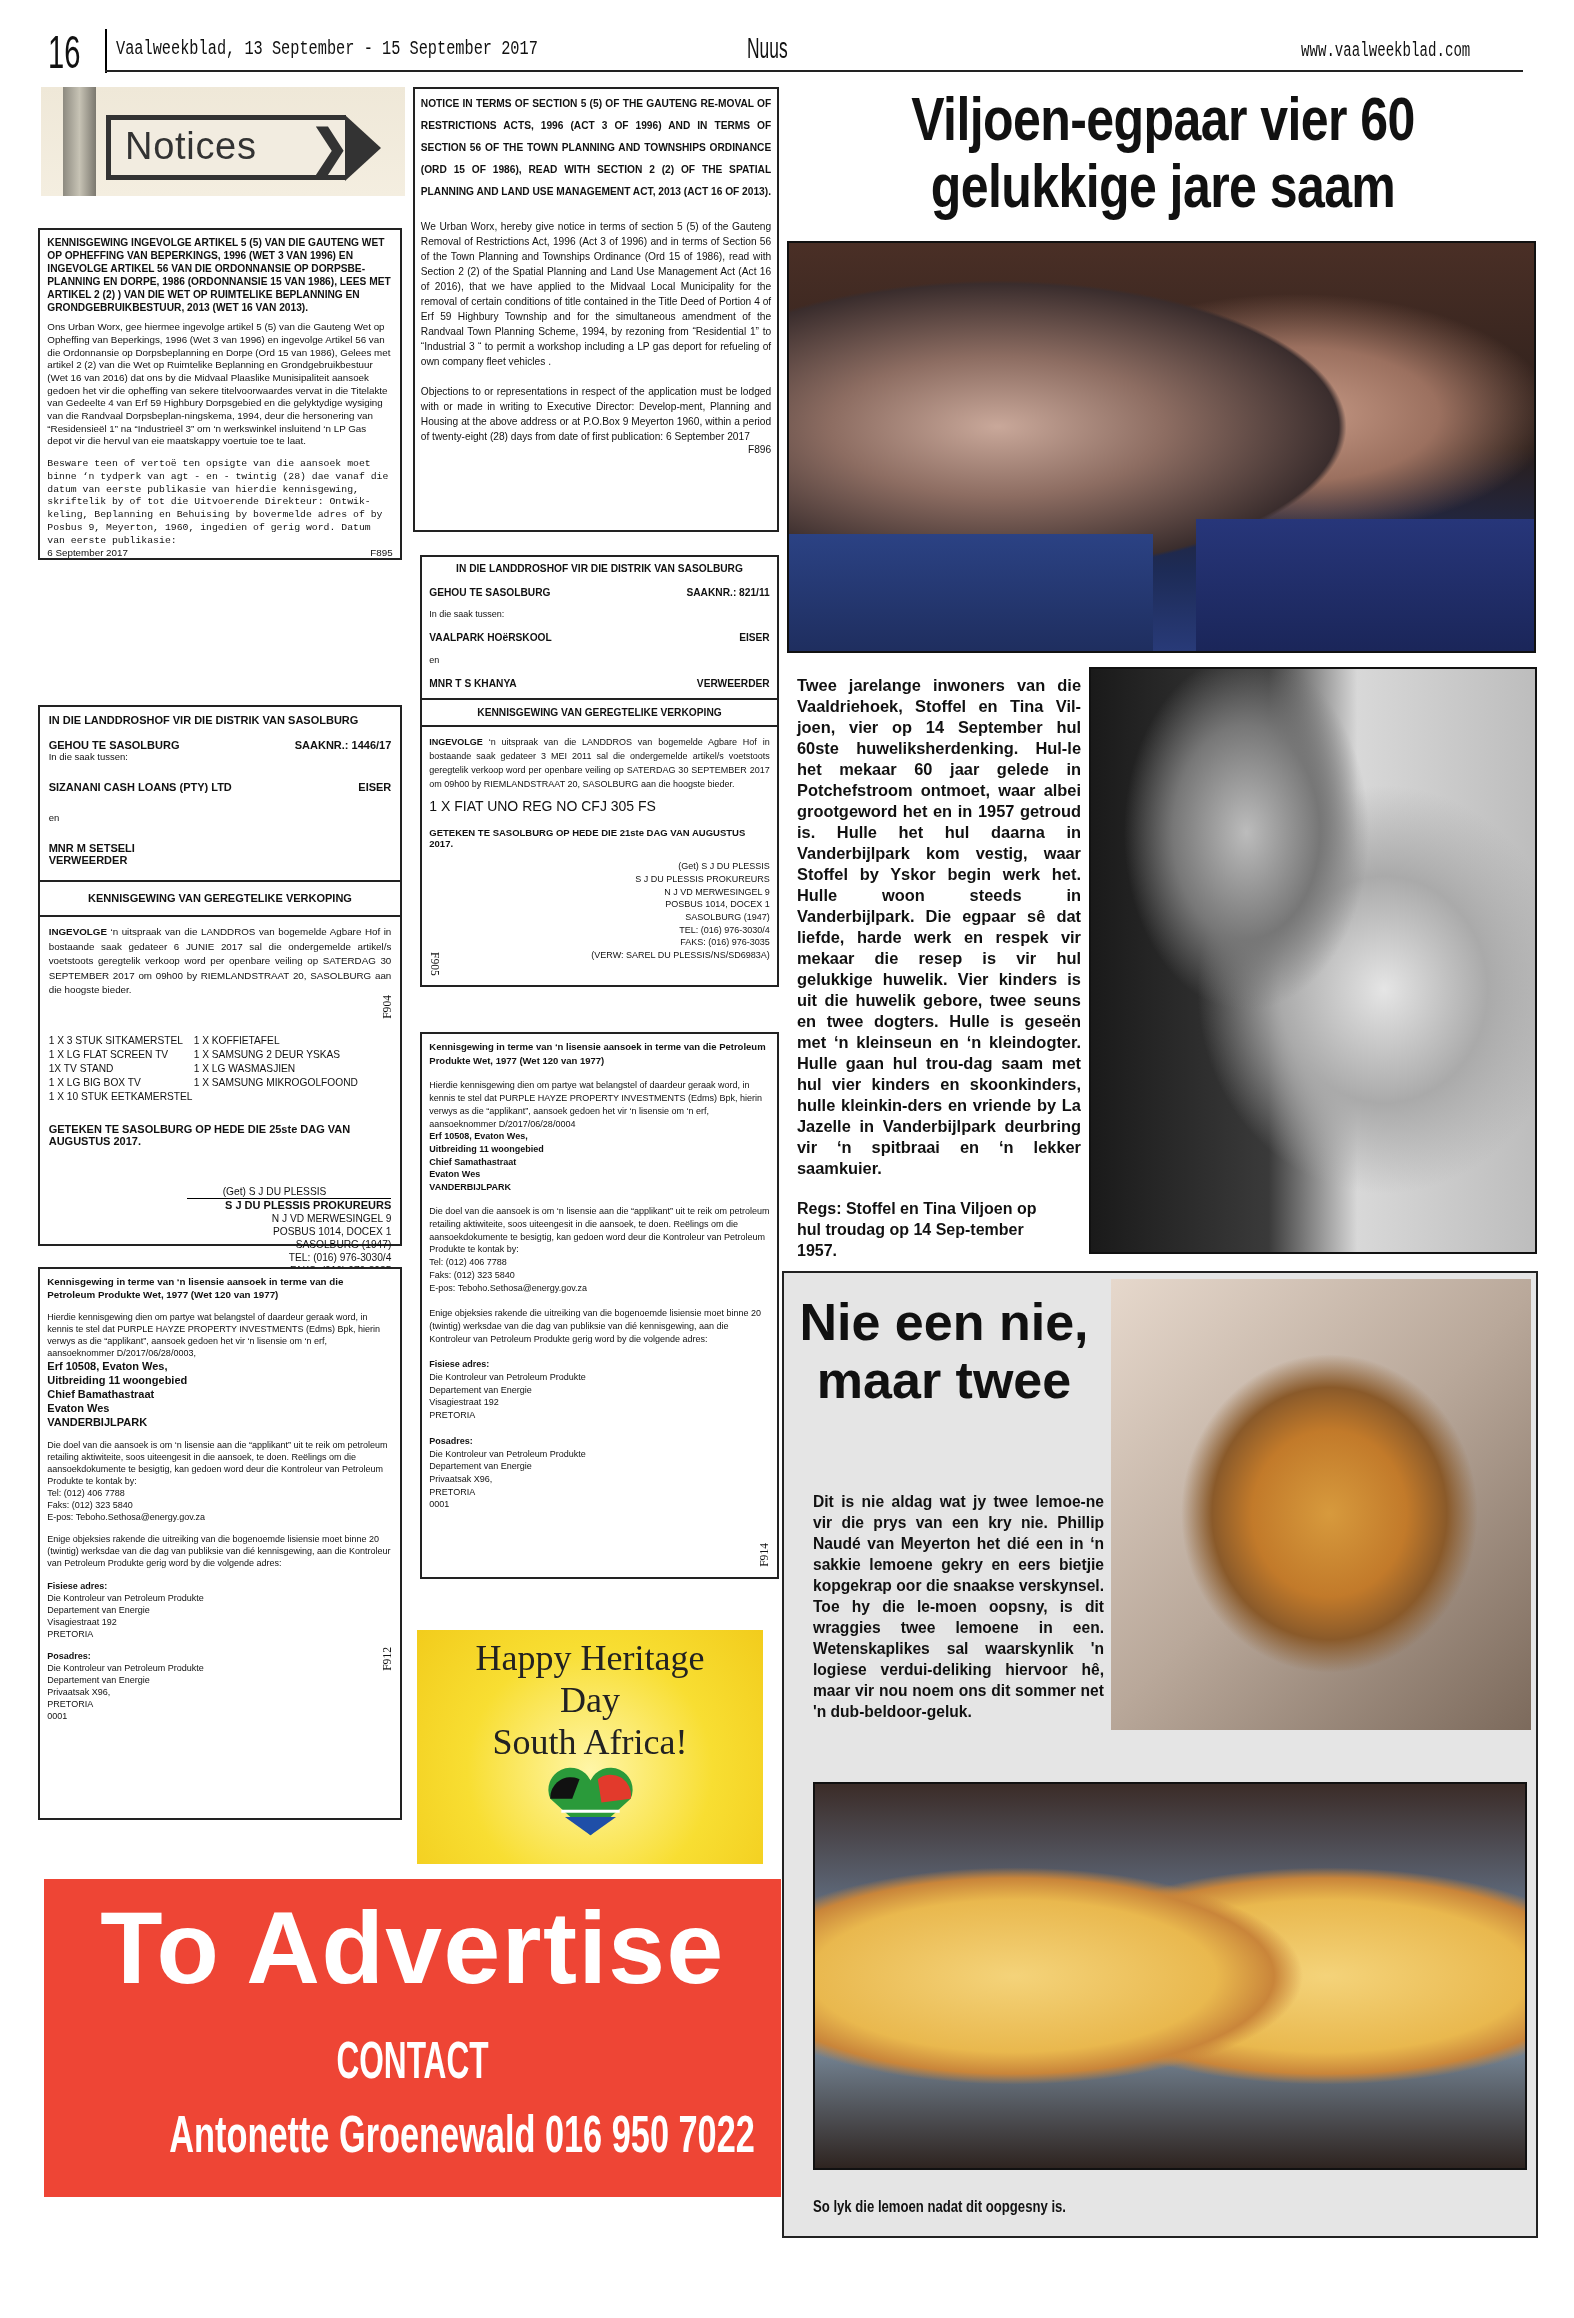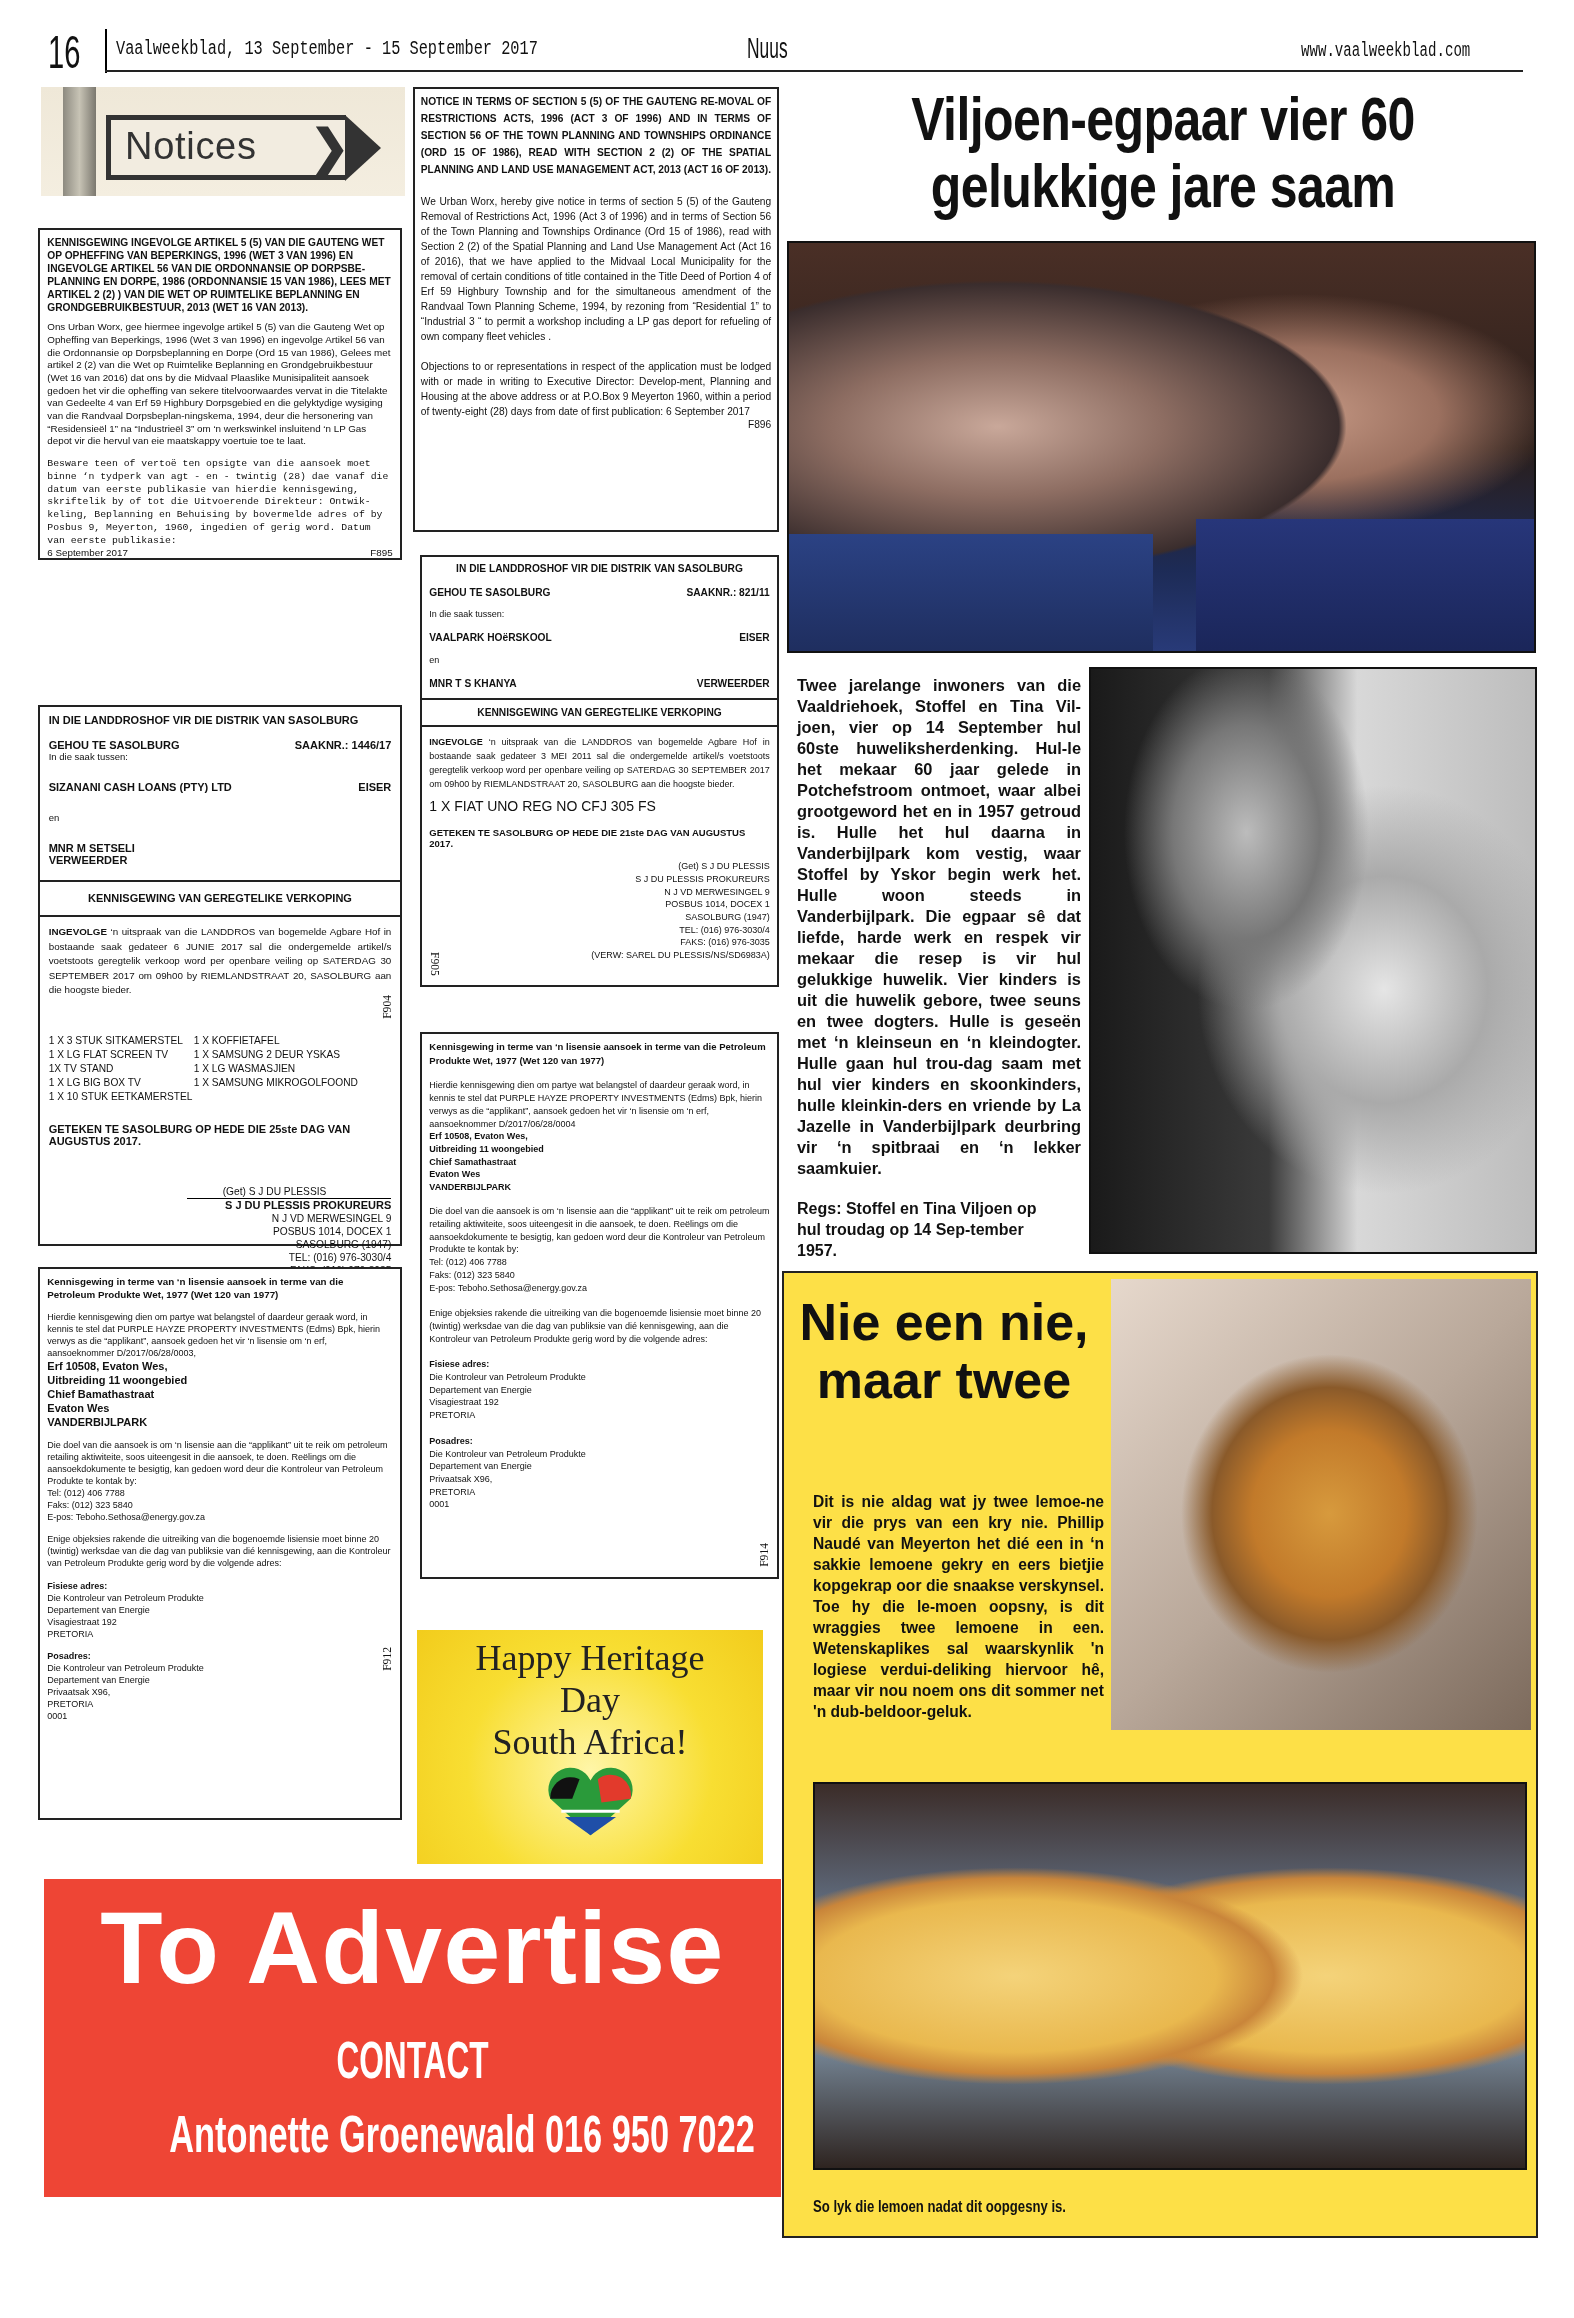--- a/index.html
+++ b/index.html
@@ -156,7 +156,7 @@
 </div>
 
 <div class="abs box small" style="left:413px; top:87px; width:366px; height:445px; padding:4.4px 5.8px; text-align:justify;">
-  <p class="bold" style="font-size:10.2px; line-height:17px; margin-bottom:16px;">NOTICE IN TERMS OF SECTION 5 (5) OF THE GAUTENG RE-MOVAL OF RESTRICTIONS ACTS, 1996 (ACT 3 OF 1996) AND IN TERMS OF SECTION 56 OF THE TOWN PLANNING AND TOWNSHIPS ORDINANCE (ORD 15 OF 1986), READ WITH SECTION 2 (2) OF THE SPATIAL PLANNING AND LAND USE MANAGEMENT ACT, 2013 (ACT 16 OF 2013).</p>
+  <p class="bold" style="font-size:10.2px; line-height:22px; margin-bottom:16px;">NOTICE IN TERMS OF SECTION 5 (5) OF THE GAUTENG RE-MOVAL OF RESTRICTIONS ACTS, 1996 (ACT 3 OF 1996) AND IN TERMS OF SECTION 56 OF THE TOWN PLANNING AND TOWNSHIPS ORDINANCE (ORD 15 OF 1986), READ WITH SECTION 2 (2) OF THE SPATIAL PLANNING AND LAND USE MANAGEMENT ACT, 2013 (ACT 16 OF 2013).</p>
   <p style="font-size:10.2px; line-height:15px; margin-bottom:14.5px;">We Urban Worx, hereby give notice in terms of section 5 (5) of the Gauteng Removal of Restrictions Act, 1996 (Act 3 of 1996) and in terms of Section 56 of the Town Planning and Townships Ordinance (Ord 15 of 1986), read with Section 2 (2) of the Spatial Planning and Land Use Management Act (Act 16 of 2016), that we have applied to the Midvaal Local Municipality for the removal of certain conditions of title contained in the Title Deed of Portion 4 of Erf 59 Highbury Township and for the simultaneous amendment of the Randvaal Town Planning Scheme, 1994, by rezoning from “Residential 1” to “Industrial 3 “ to permit a workshop including a LP gas deport for refueling of own company fleet vehicles .</p>
   <p style="font-size:10.2px; line-height:15px; margin-bottom:0;">Objections to or representations in respect of the application must be lodged with or made in writing to Executive Director: Develop-ment, Planning and Housing at the above address or at P.O.Box 9 Meyerton 1960, within a period of twenty-eight (28) days from date of first publication: 6 September 2017</p>
   <div style="text-align:right; font-size:10.2px;">F896</div>

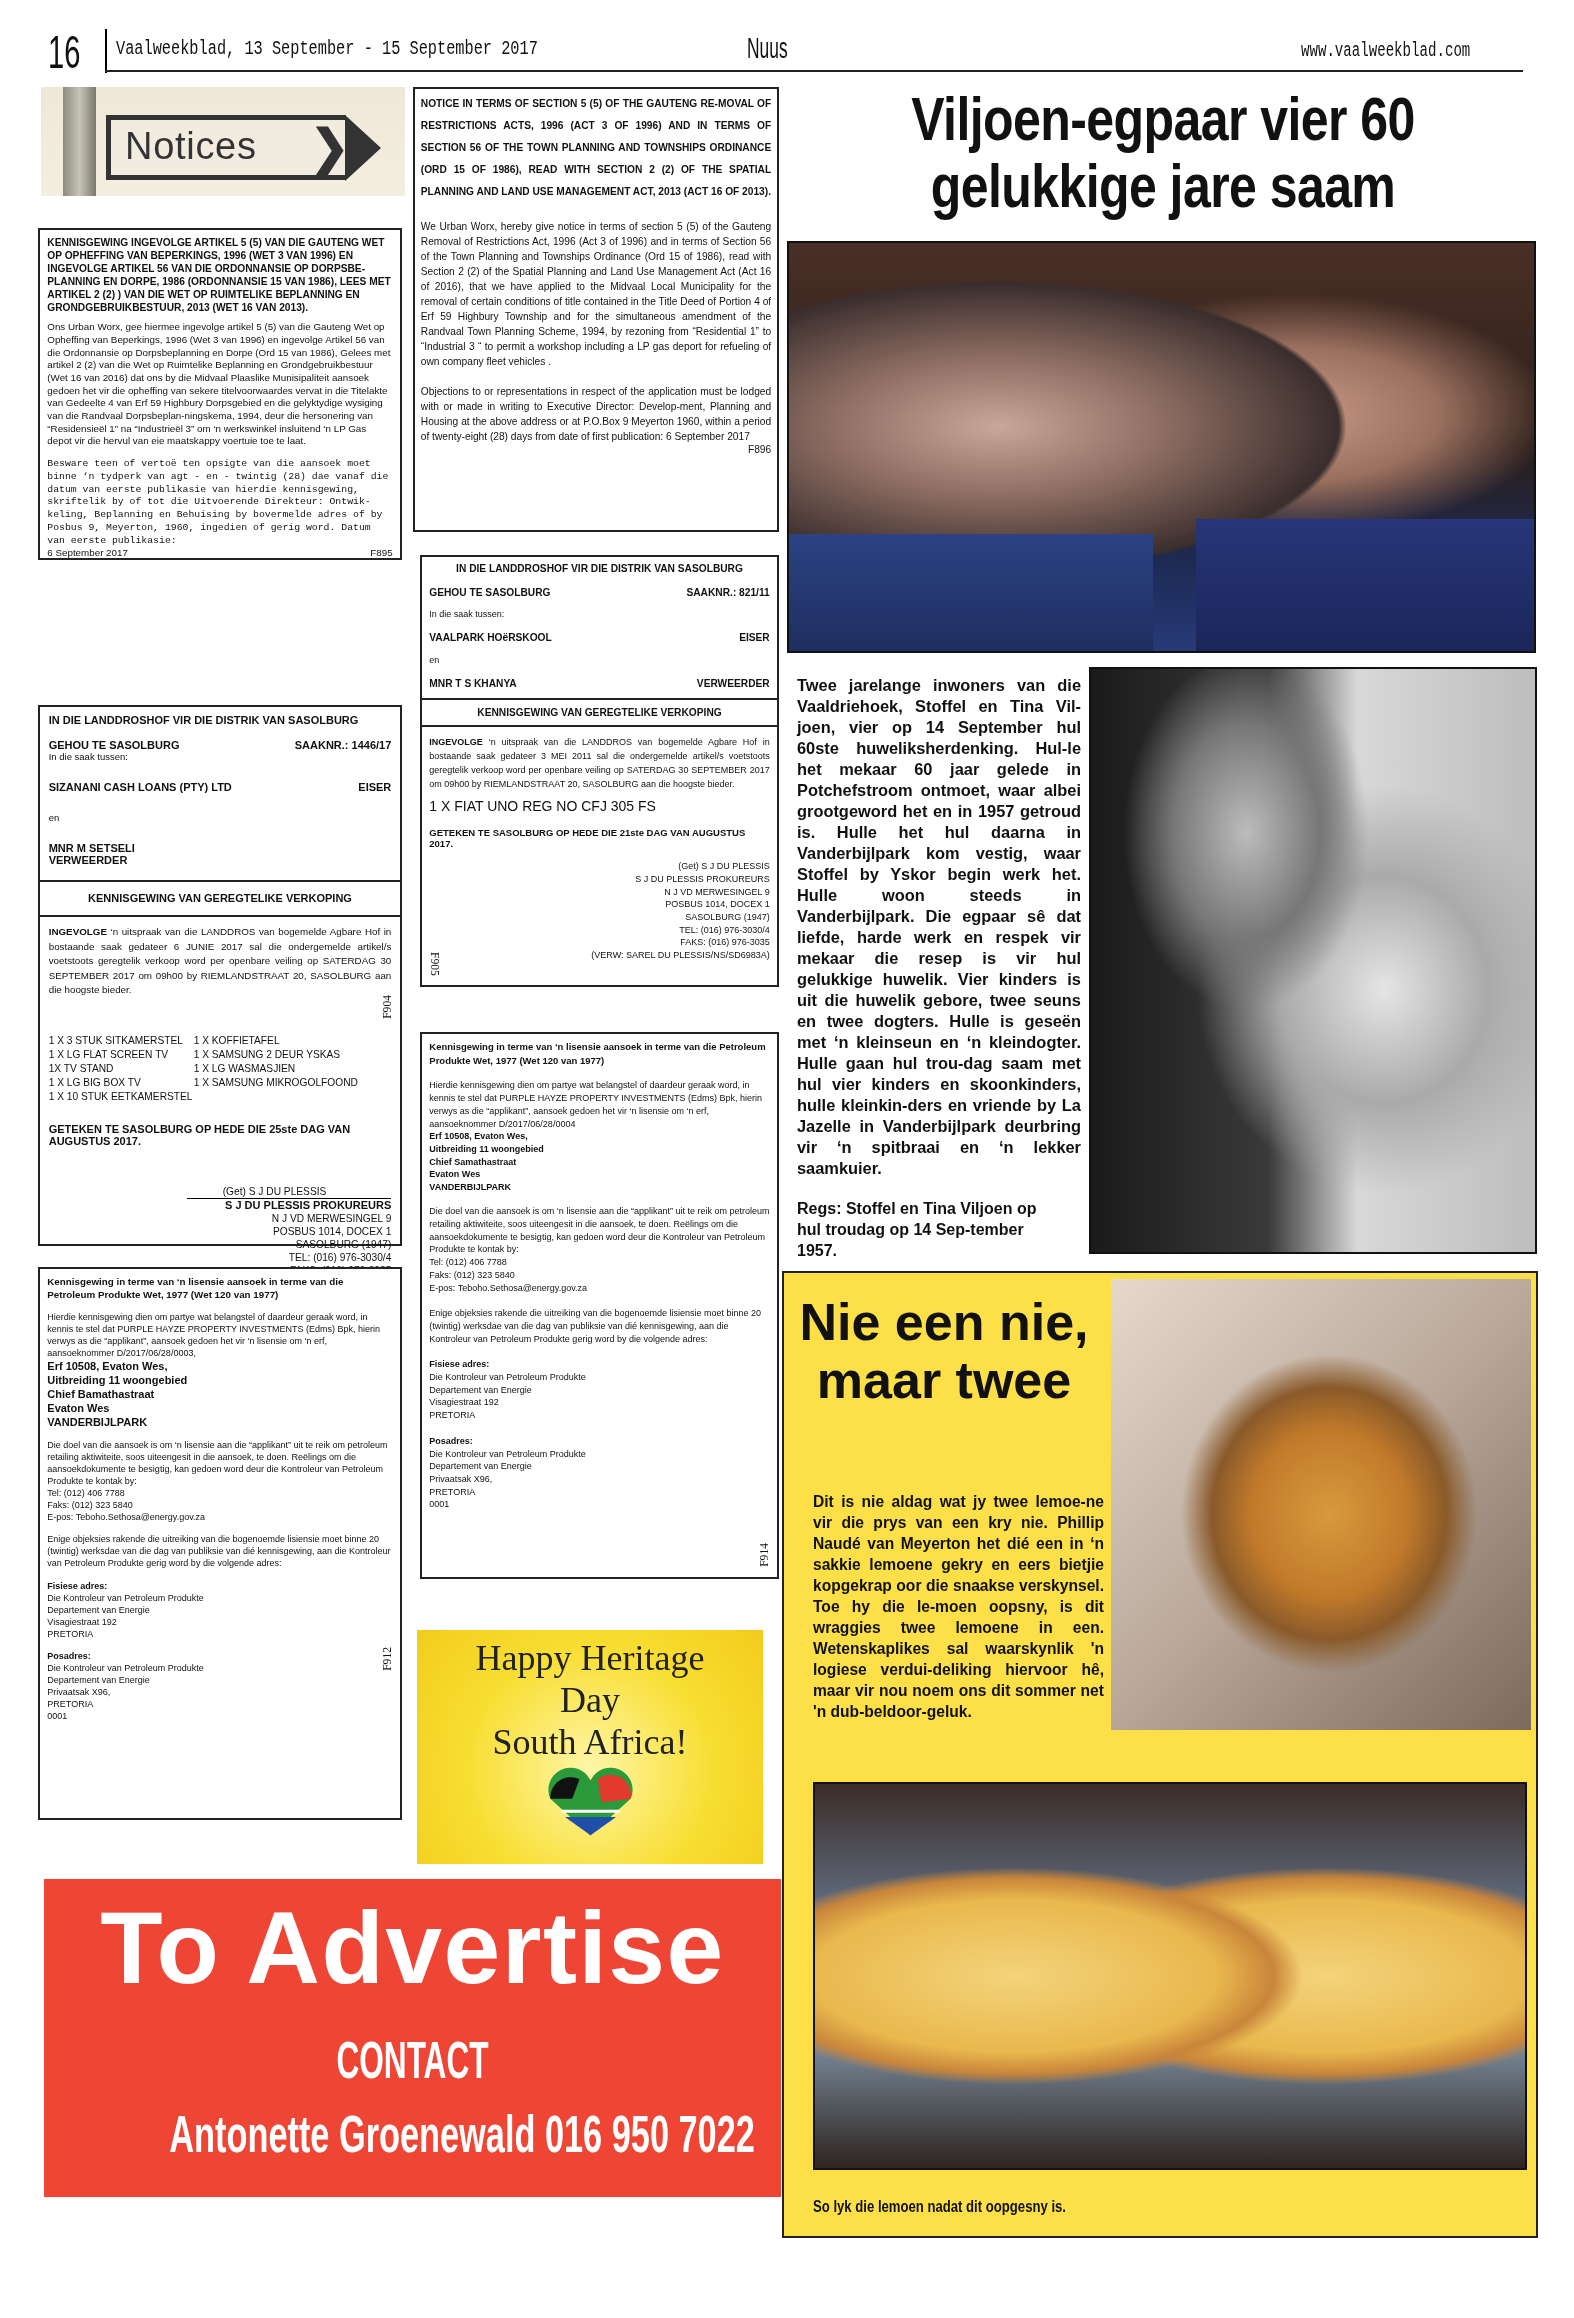--- a/index.html
+++ b/index.html
@@ -41,7 +41,7 @@
   .photo { background: #333; overflow: hidden; }
   .article-text { font-weight: bold; font-size: 16.4px; line-height: 21px; text-align: justify; hyphens: manual; }
 
-  .orange-box { left: 782px; top: 1271px; width: 756px; height: 967px; background: #fde047; border: 2.2px solid #222; }
+  .orange-box { left: 782px; top: 1271px; width: 756px; height: 967px; background: #e5e5e5; border: 2.2px solid #222; }
   .nie-head { font-weight: bold; font-size: 52px; line-height: 58px; text-align: center; }
 
   .advert { left: 44px; top: 1879px; width: 737px; height: 318px; background: #ee4535; color: #fff; text-align: center; }

